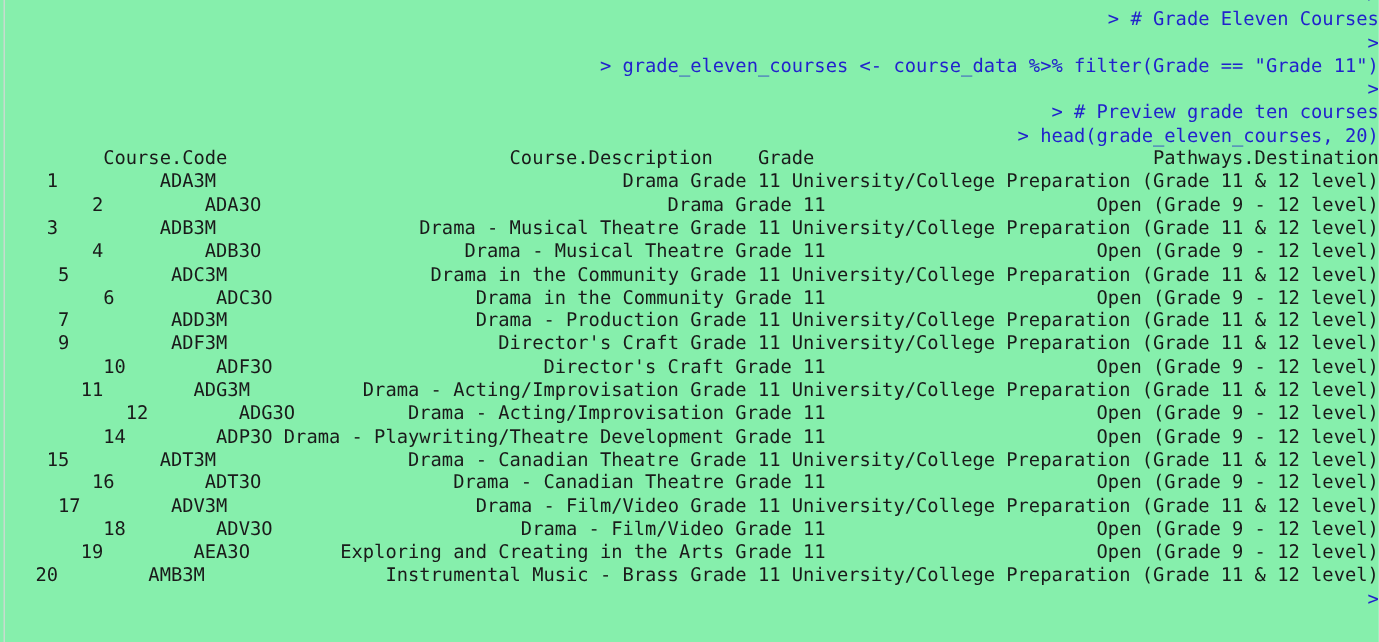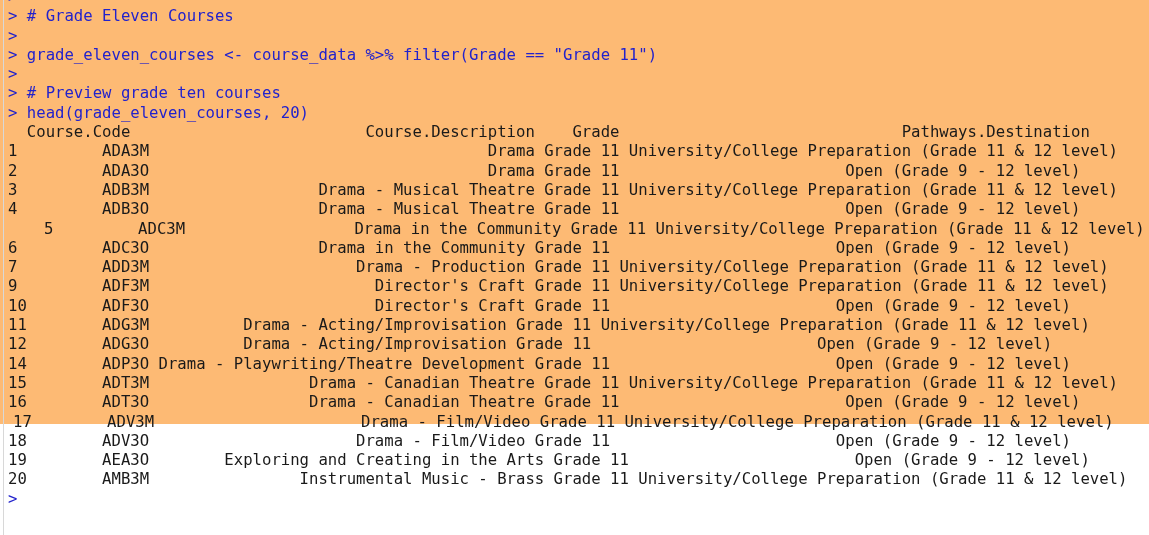--- a/index.html
+++ b/index.html
@@ -17,9 +17,10 @@
   #console {
     position: relative;
     width: 1149px;
-    height: 424px;
-    background: #fdba74;
+    height: 535px;
+    background: #86efac;
     box-sizing: border-box;
+    text-align: right;
   }
   
   #gutter-rule {

